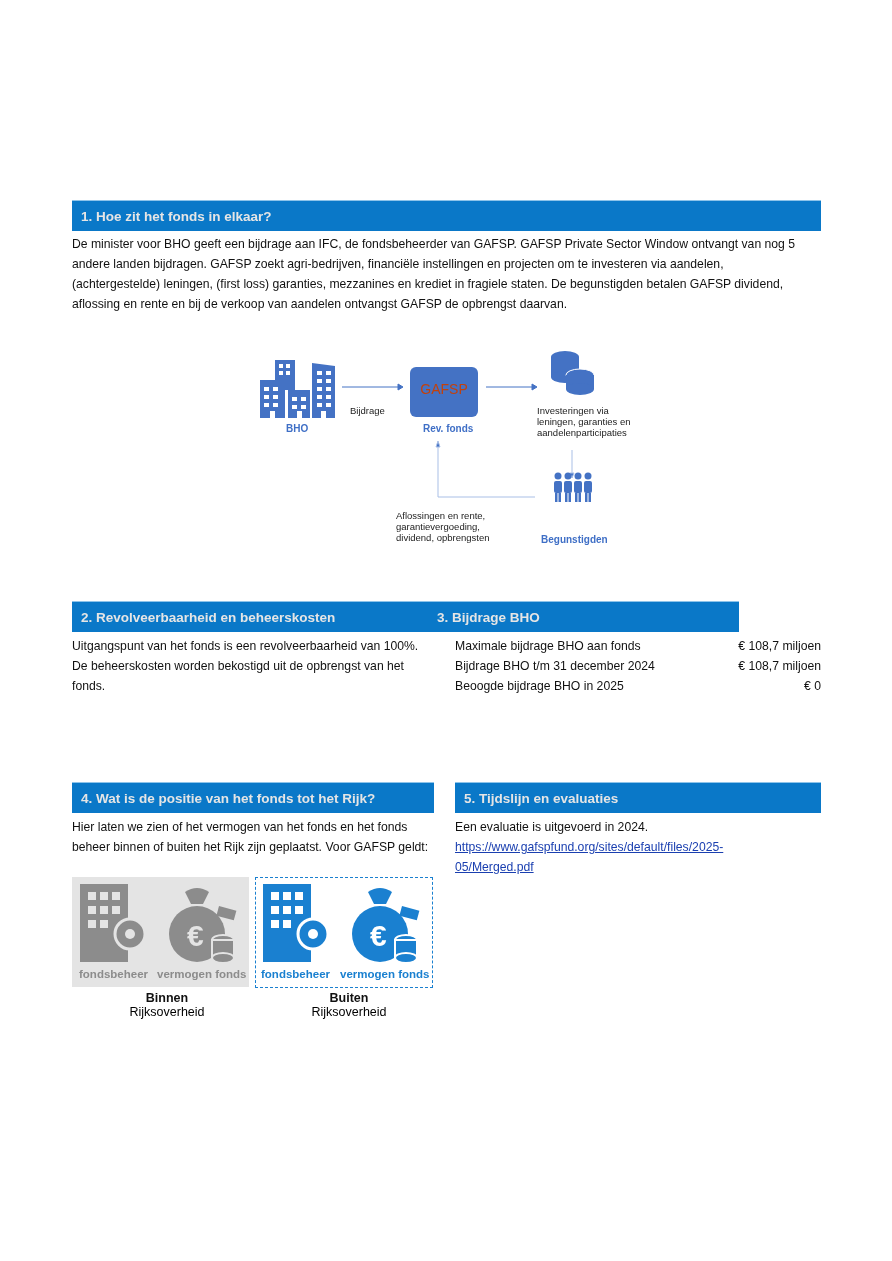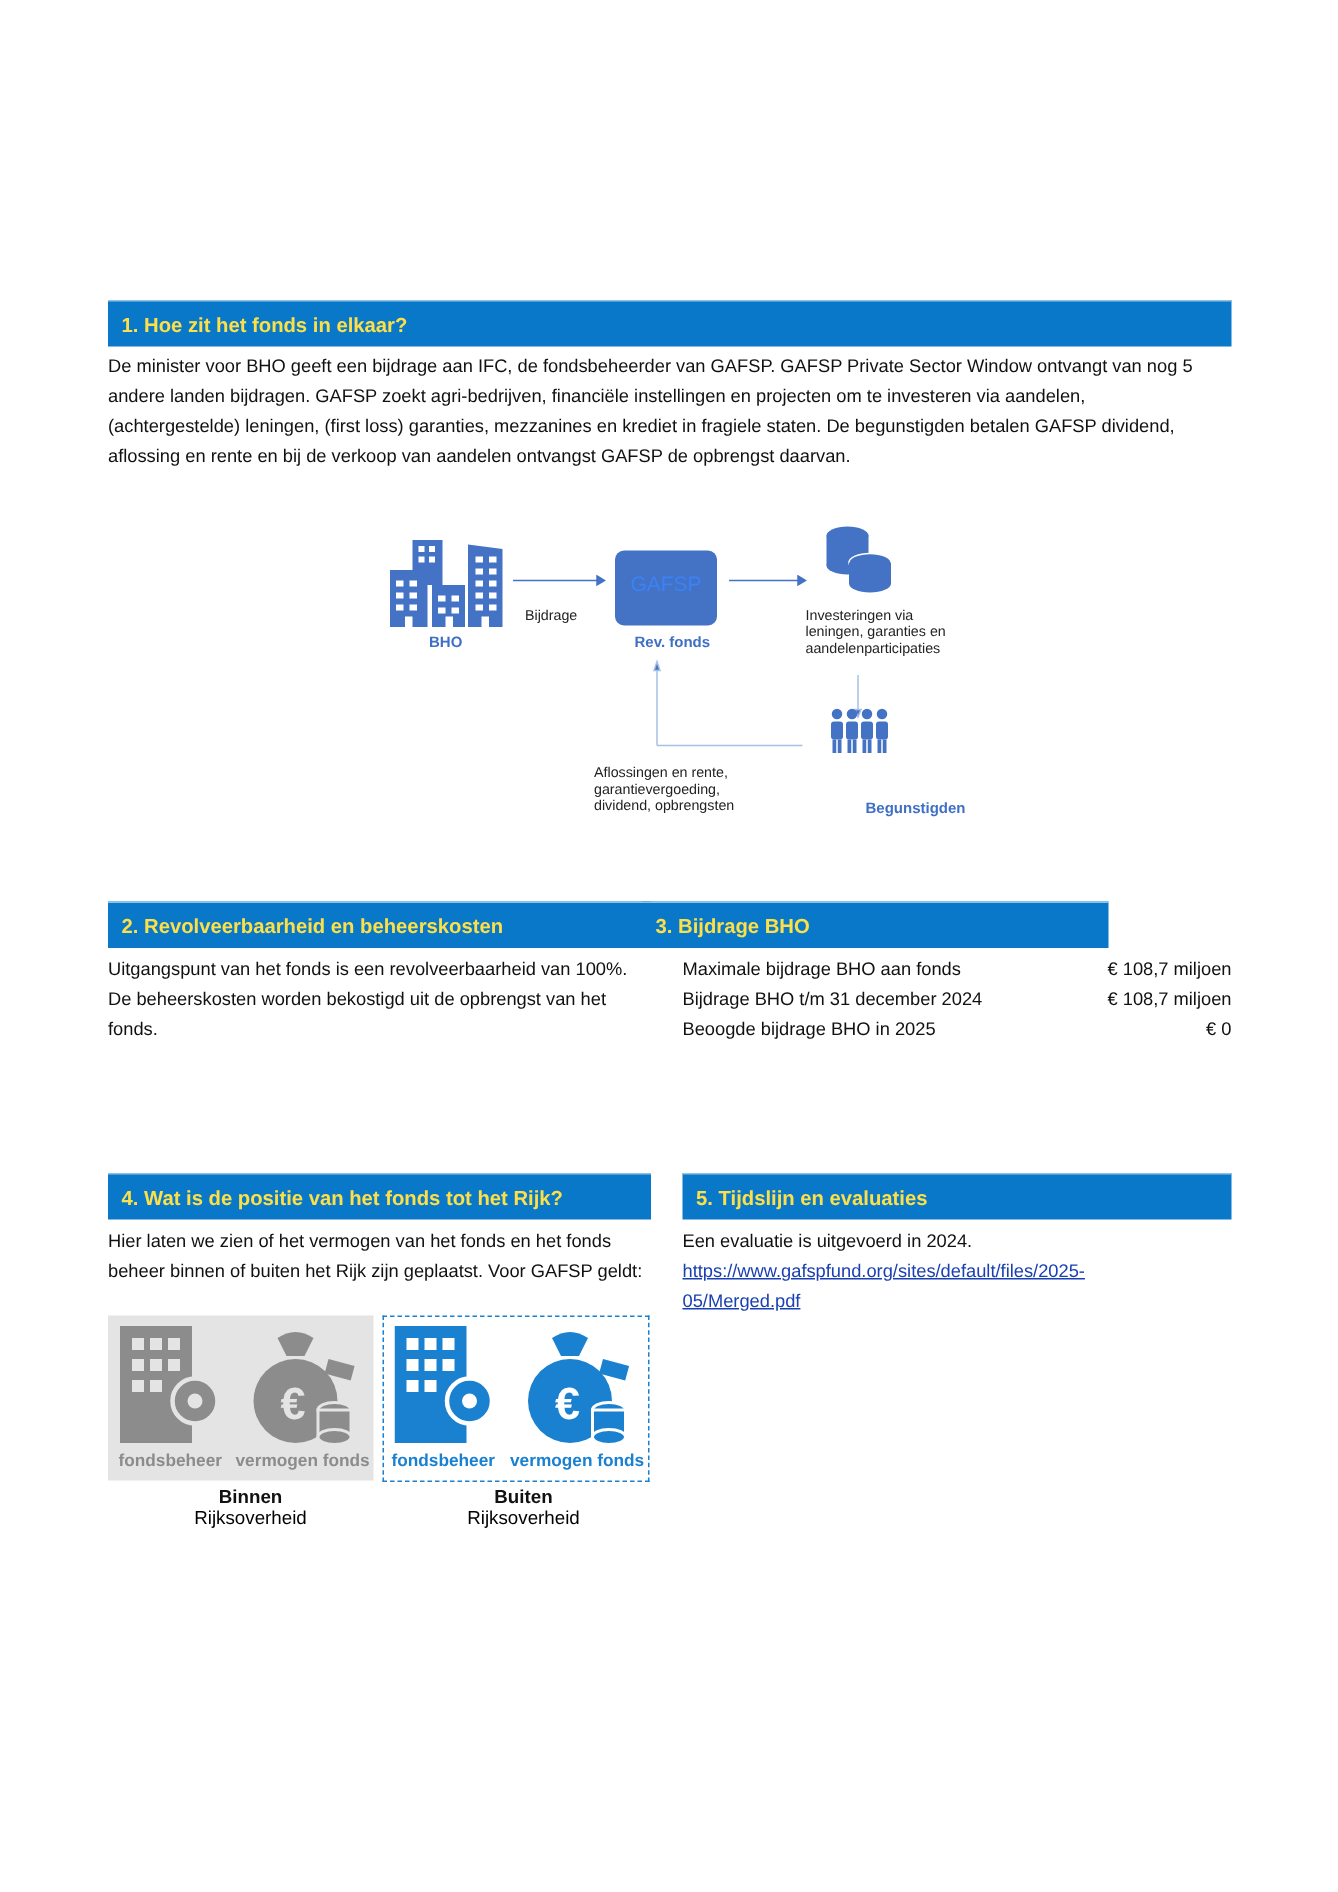--- a/index.html
+++ b/index.html
@@ -5,7 +5,7 @@
   html, body { margin: 0; padding: 0; background: #ffffff; }
   body { width: 892px; height: 1261px; position: relative; overflow: hidden;
          font-family: "Liberation Sans", sans-serif; color: #111; }
-  .hdr { position: absolute; background: #0a78c8; color: #fde047; font-weight: bold;
+  .hdr { position: absolute; background: #0a78c8; color: #e5e5e5; font-weight: bold;
          font-size: 13.5px; height: 31px; line-height: 31px; padding-left: 9px; box-sizing: border-box;
          border-top: 1px solid #8ec4ea; }
   .hdr::after { content: ""; position: absolute; right: -2px; top: 2px; bottom: 2px; width: 1px; background:#fff; }

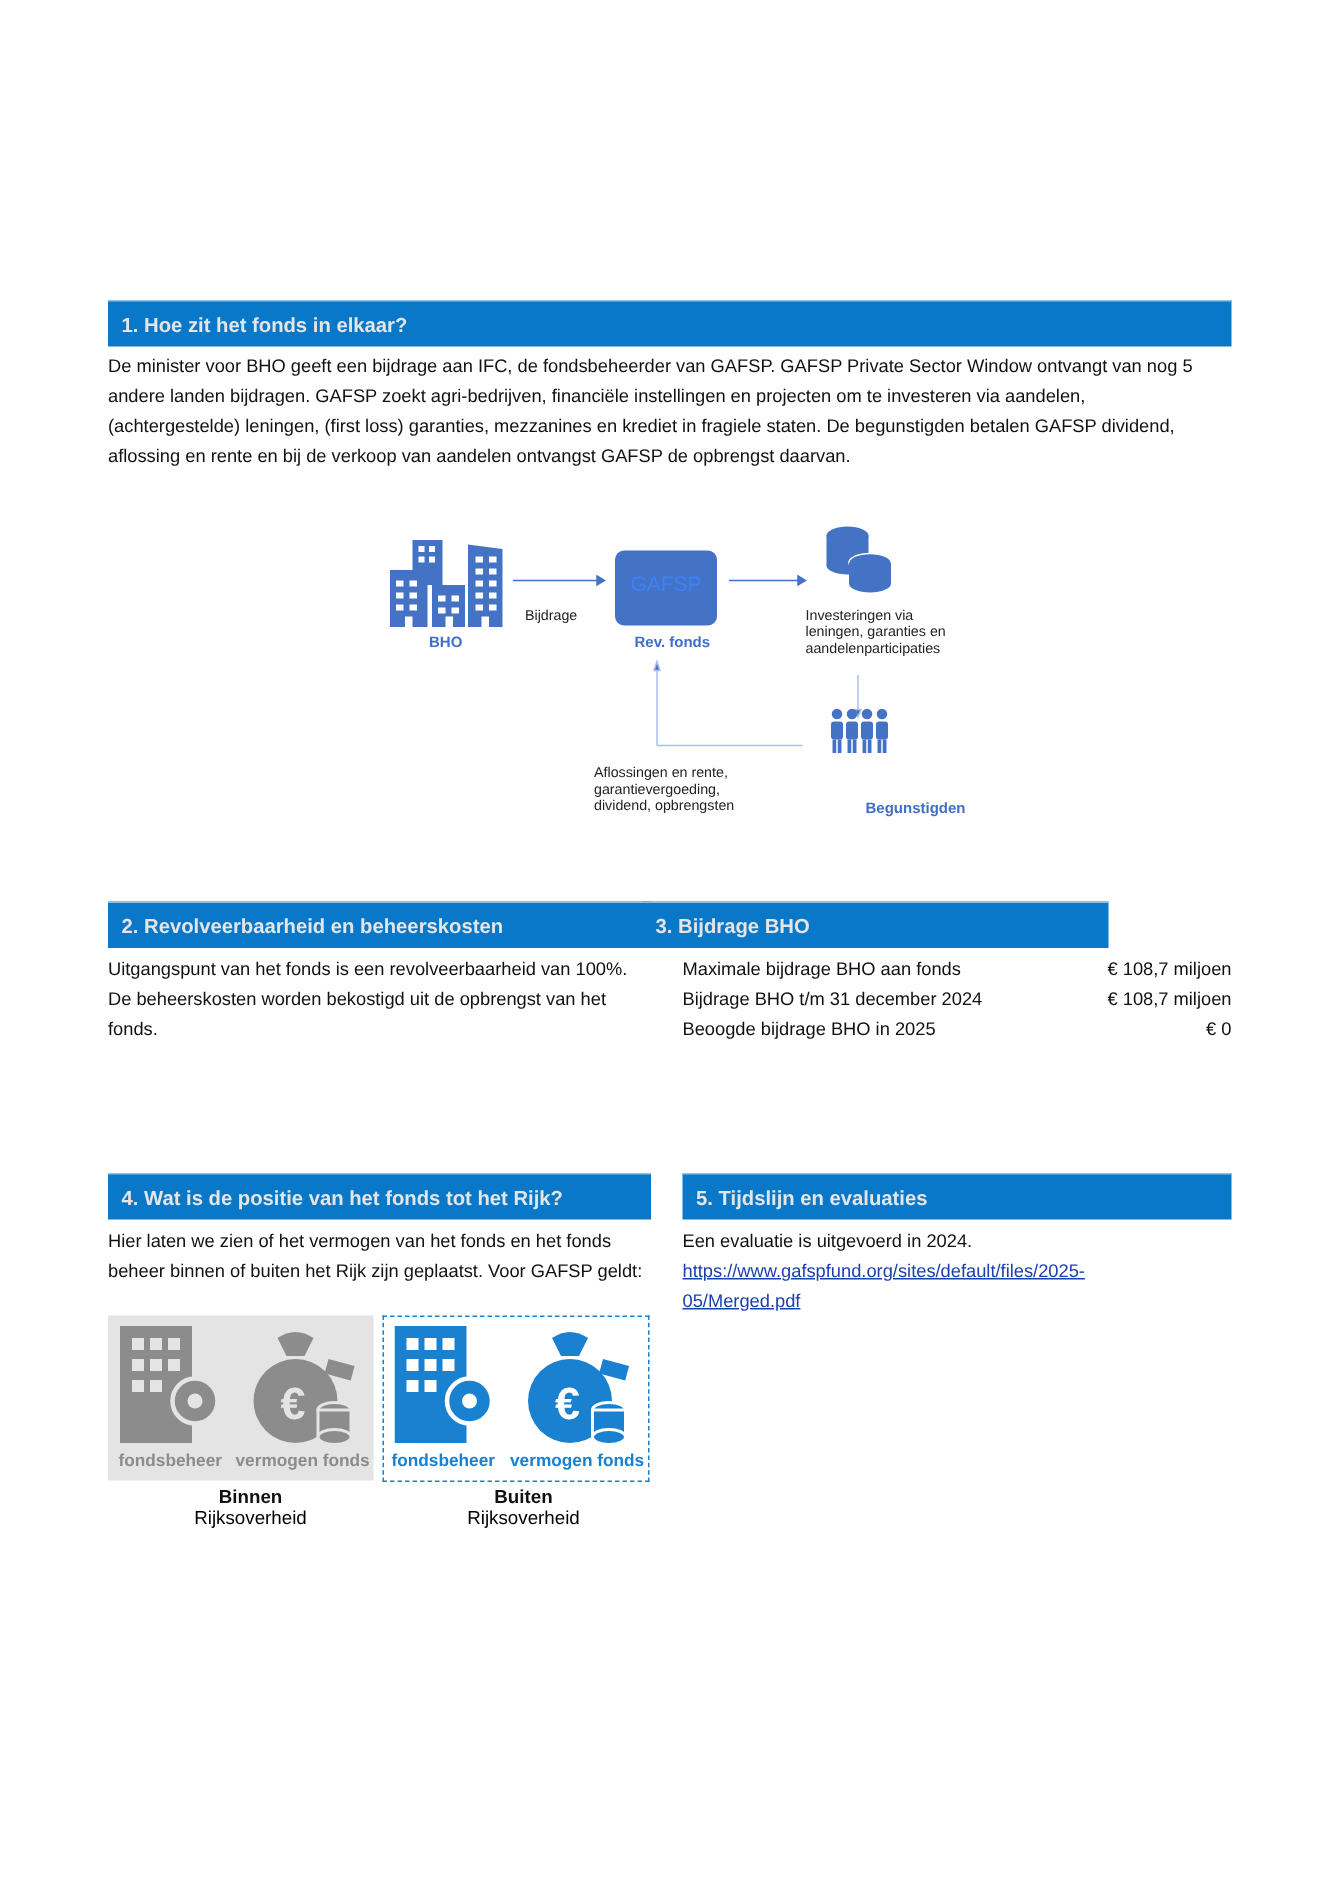--- a/index.html
+++ b/index.html
@@ -108,7 +108,7 @@
       <rect x="338.5" y="148" width="2.5" height="9"></rect>
   </g>
 </svg>
-<div style="position:absolute;left:410px;top:381px;width:68px;text-align:center;color:#3b82f6;font-size:14px;">GAFSP</div>
+<div style="position:absolute;left:410px;top:381px;width:68px;text-align:center;color:#c2410c;font-size:14px;">GAFSP</div>
 <div class="dblue" style="left:286px;top:423px;">BHO</div>
 <div class="dlabel" style="left:350px;top:405px;">Bijdrage</div>
 <div class="dblue" style="left:423px;top:423px;">Rev. fonds</div>

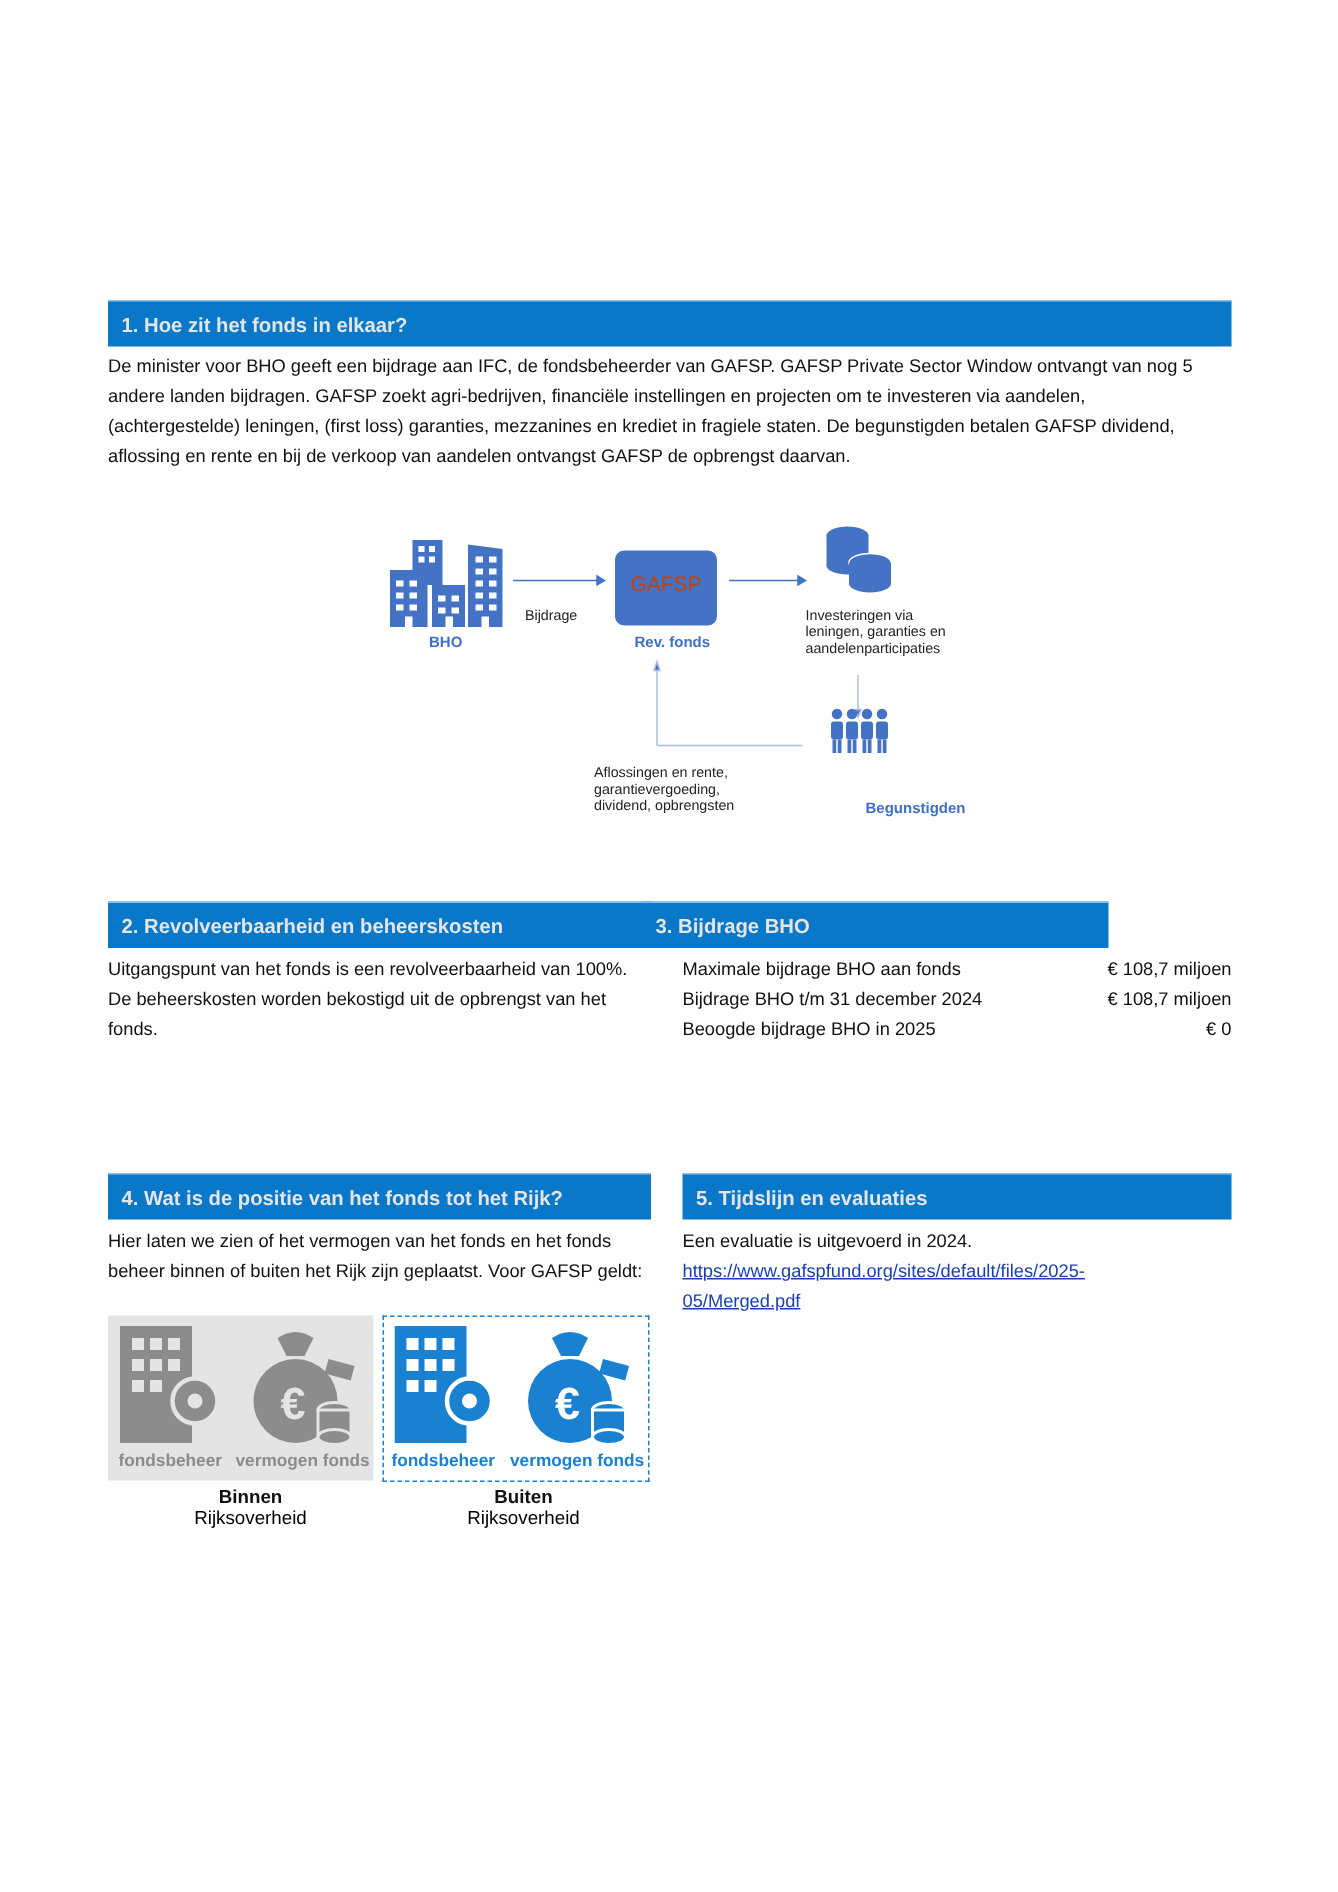--- a/index.html
+++ b/index.html
@@ -122,7 +122,7 @@
   <div>garantievergoeding,</div>
   <div>dividend, opbrengsten</div>
 </div>
-<div class="dblue" style="left:541px;top:534px;margin-left:36px;">Begunstigden</div>
+<div class="dblue" style="left:541px;top:534px;">Begunstigden</div>
 
 <div class="hdr" style="left:72px;top:601px;width:362px;">2. Revolveerbaarheid en beheerskosten</div>
 <div class="para" style="left:72px;top:636px;width:370px;">

